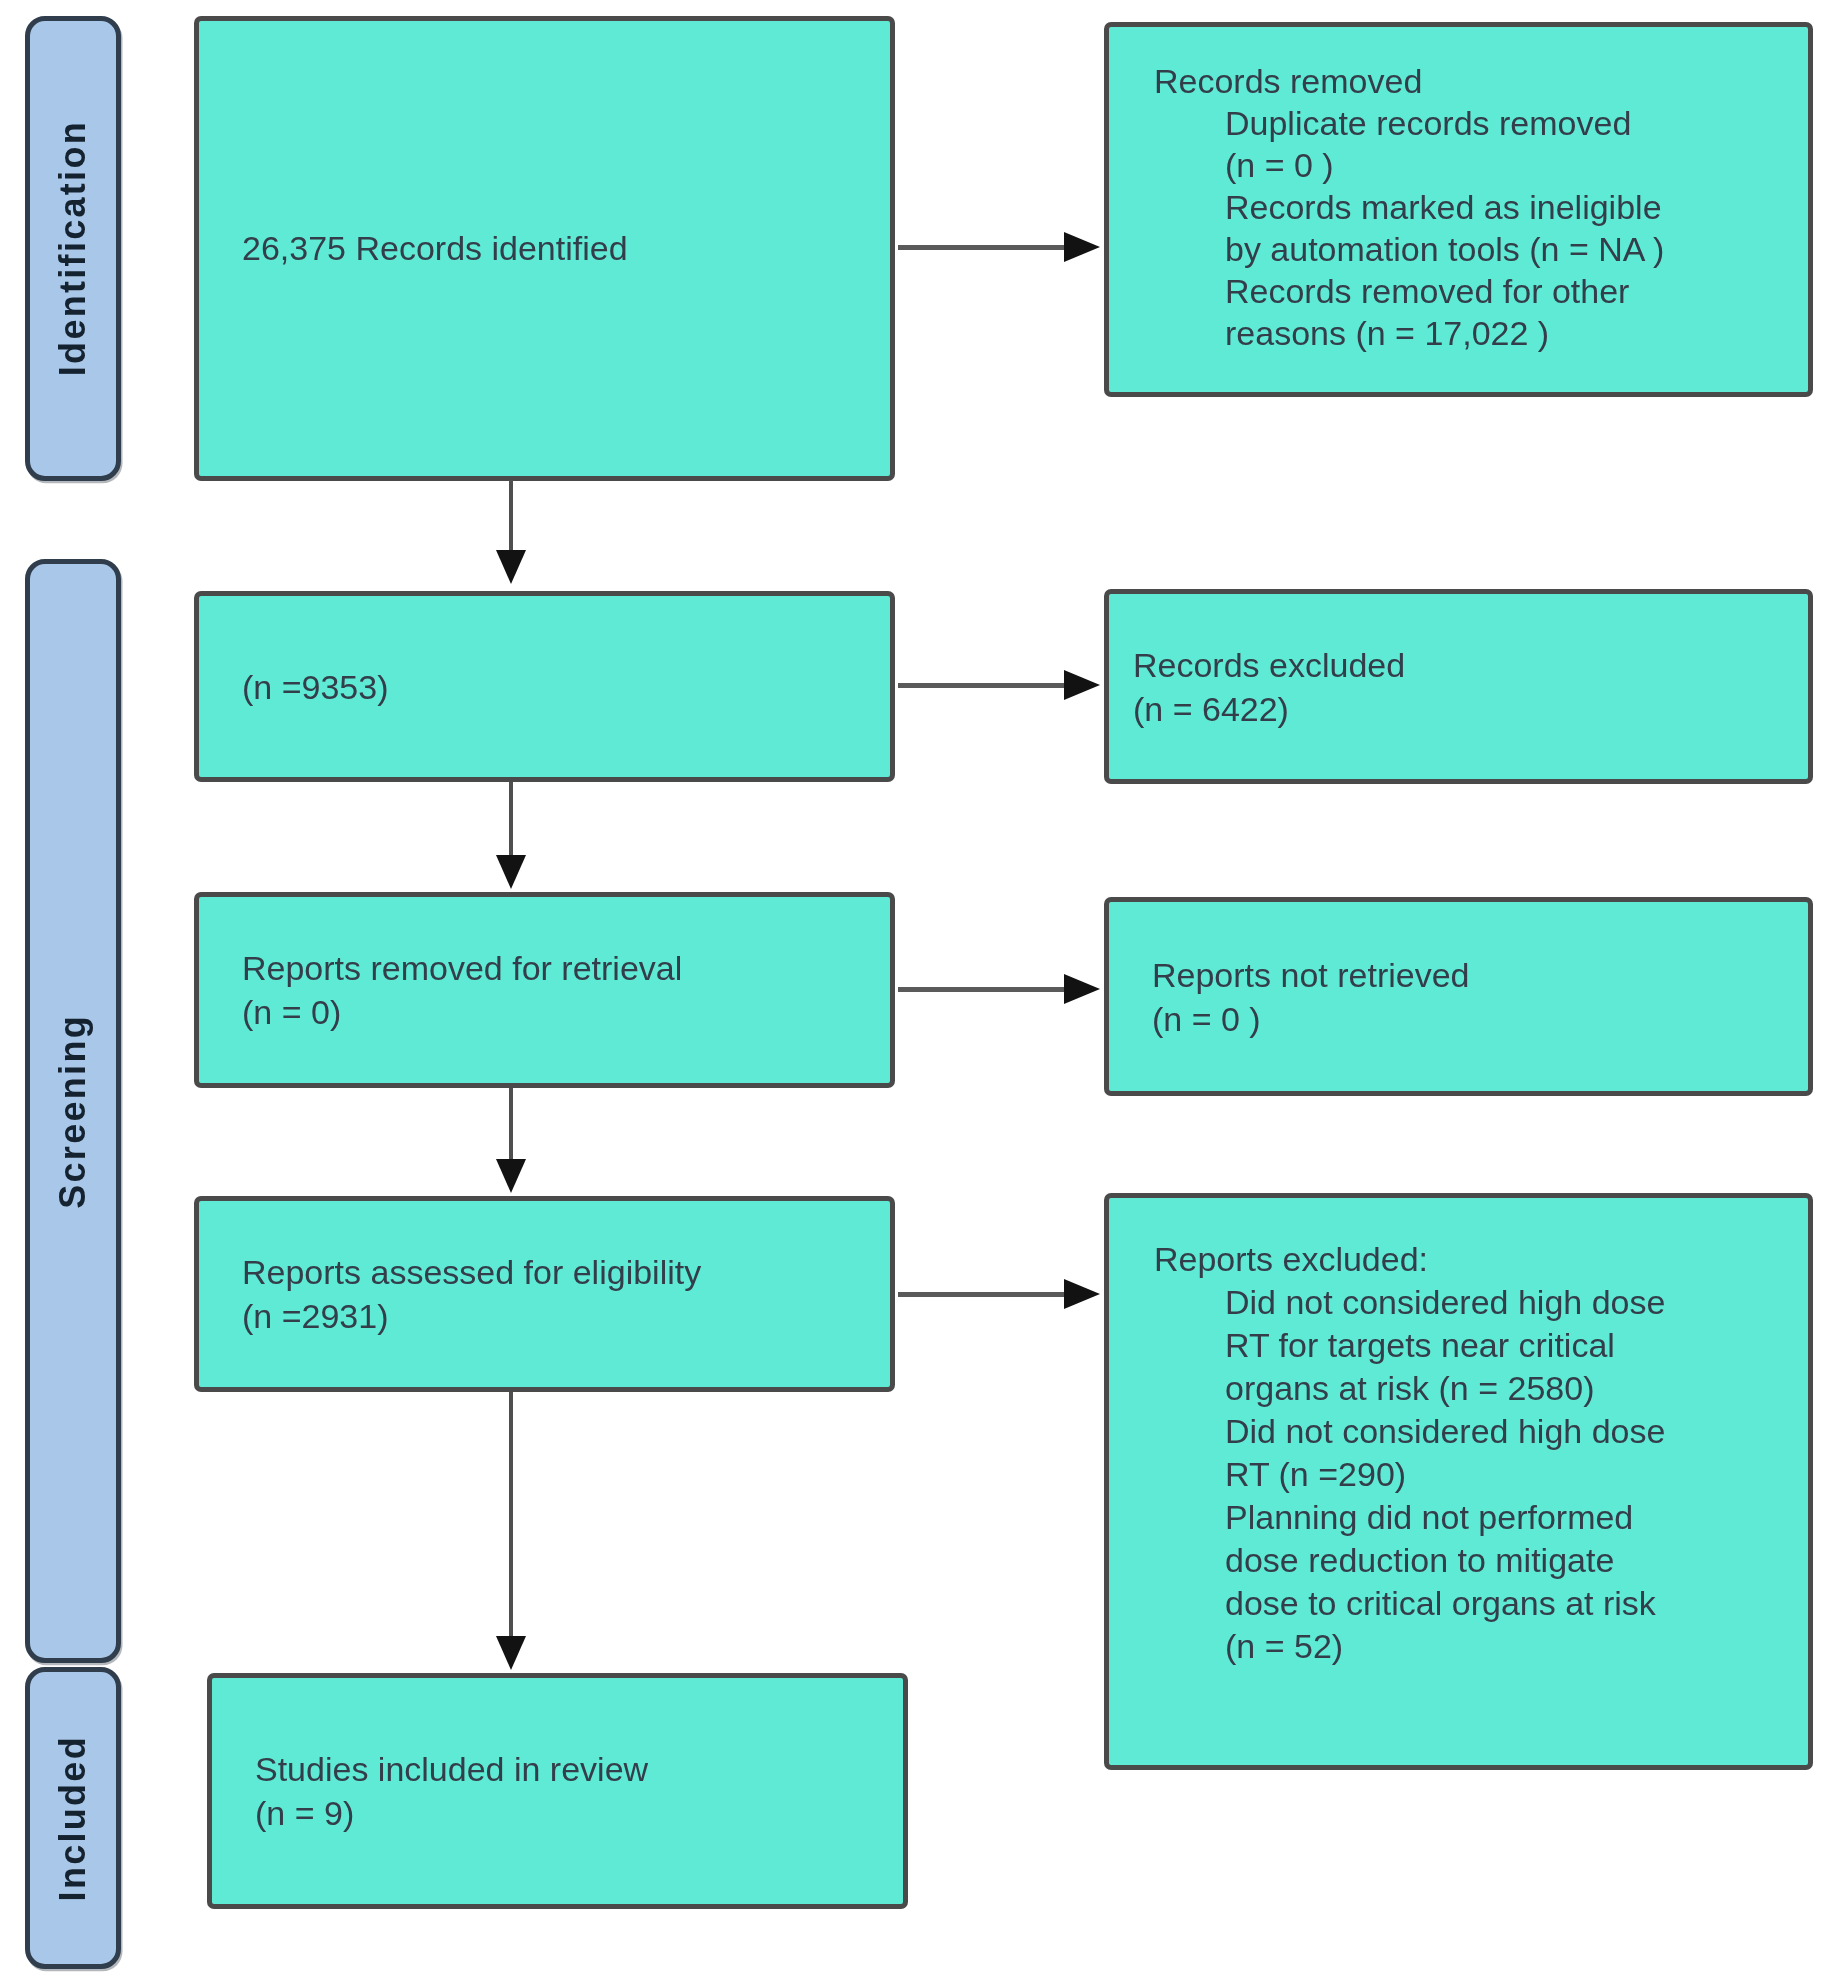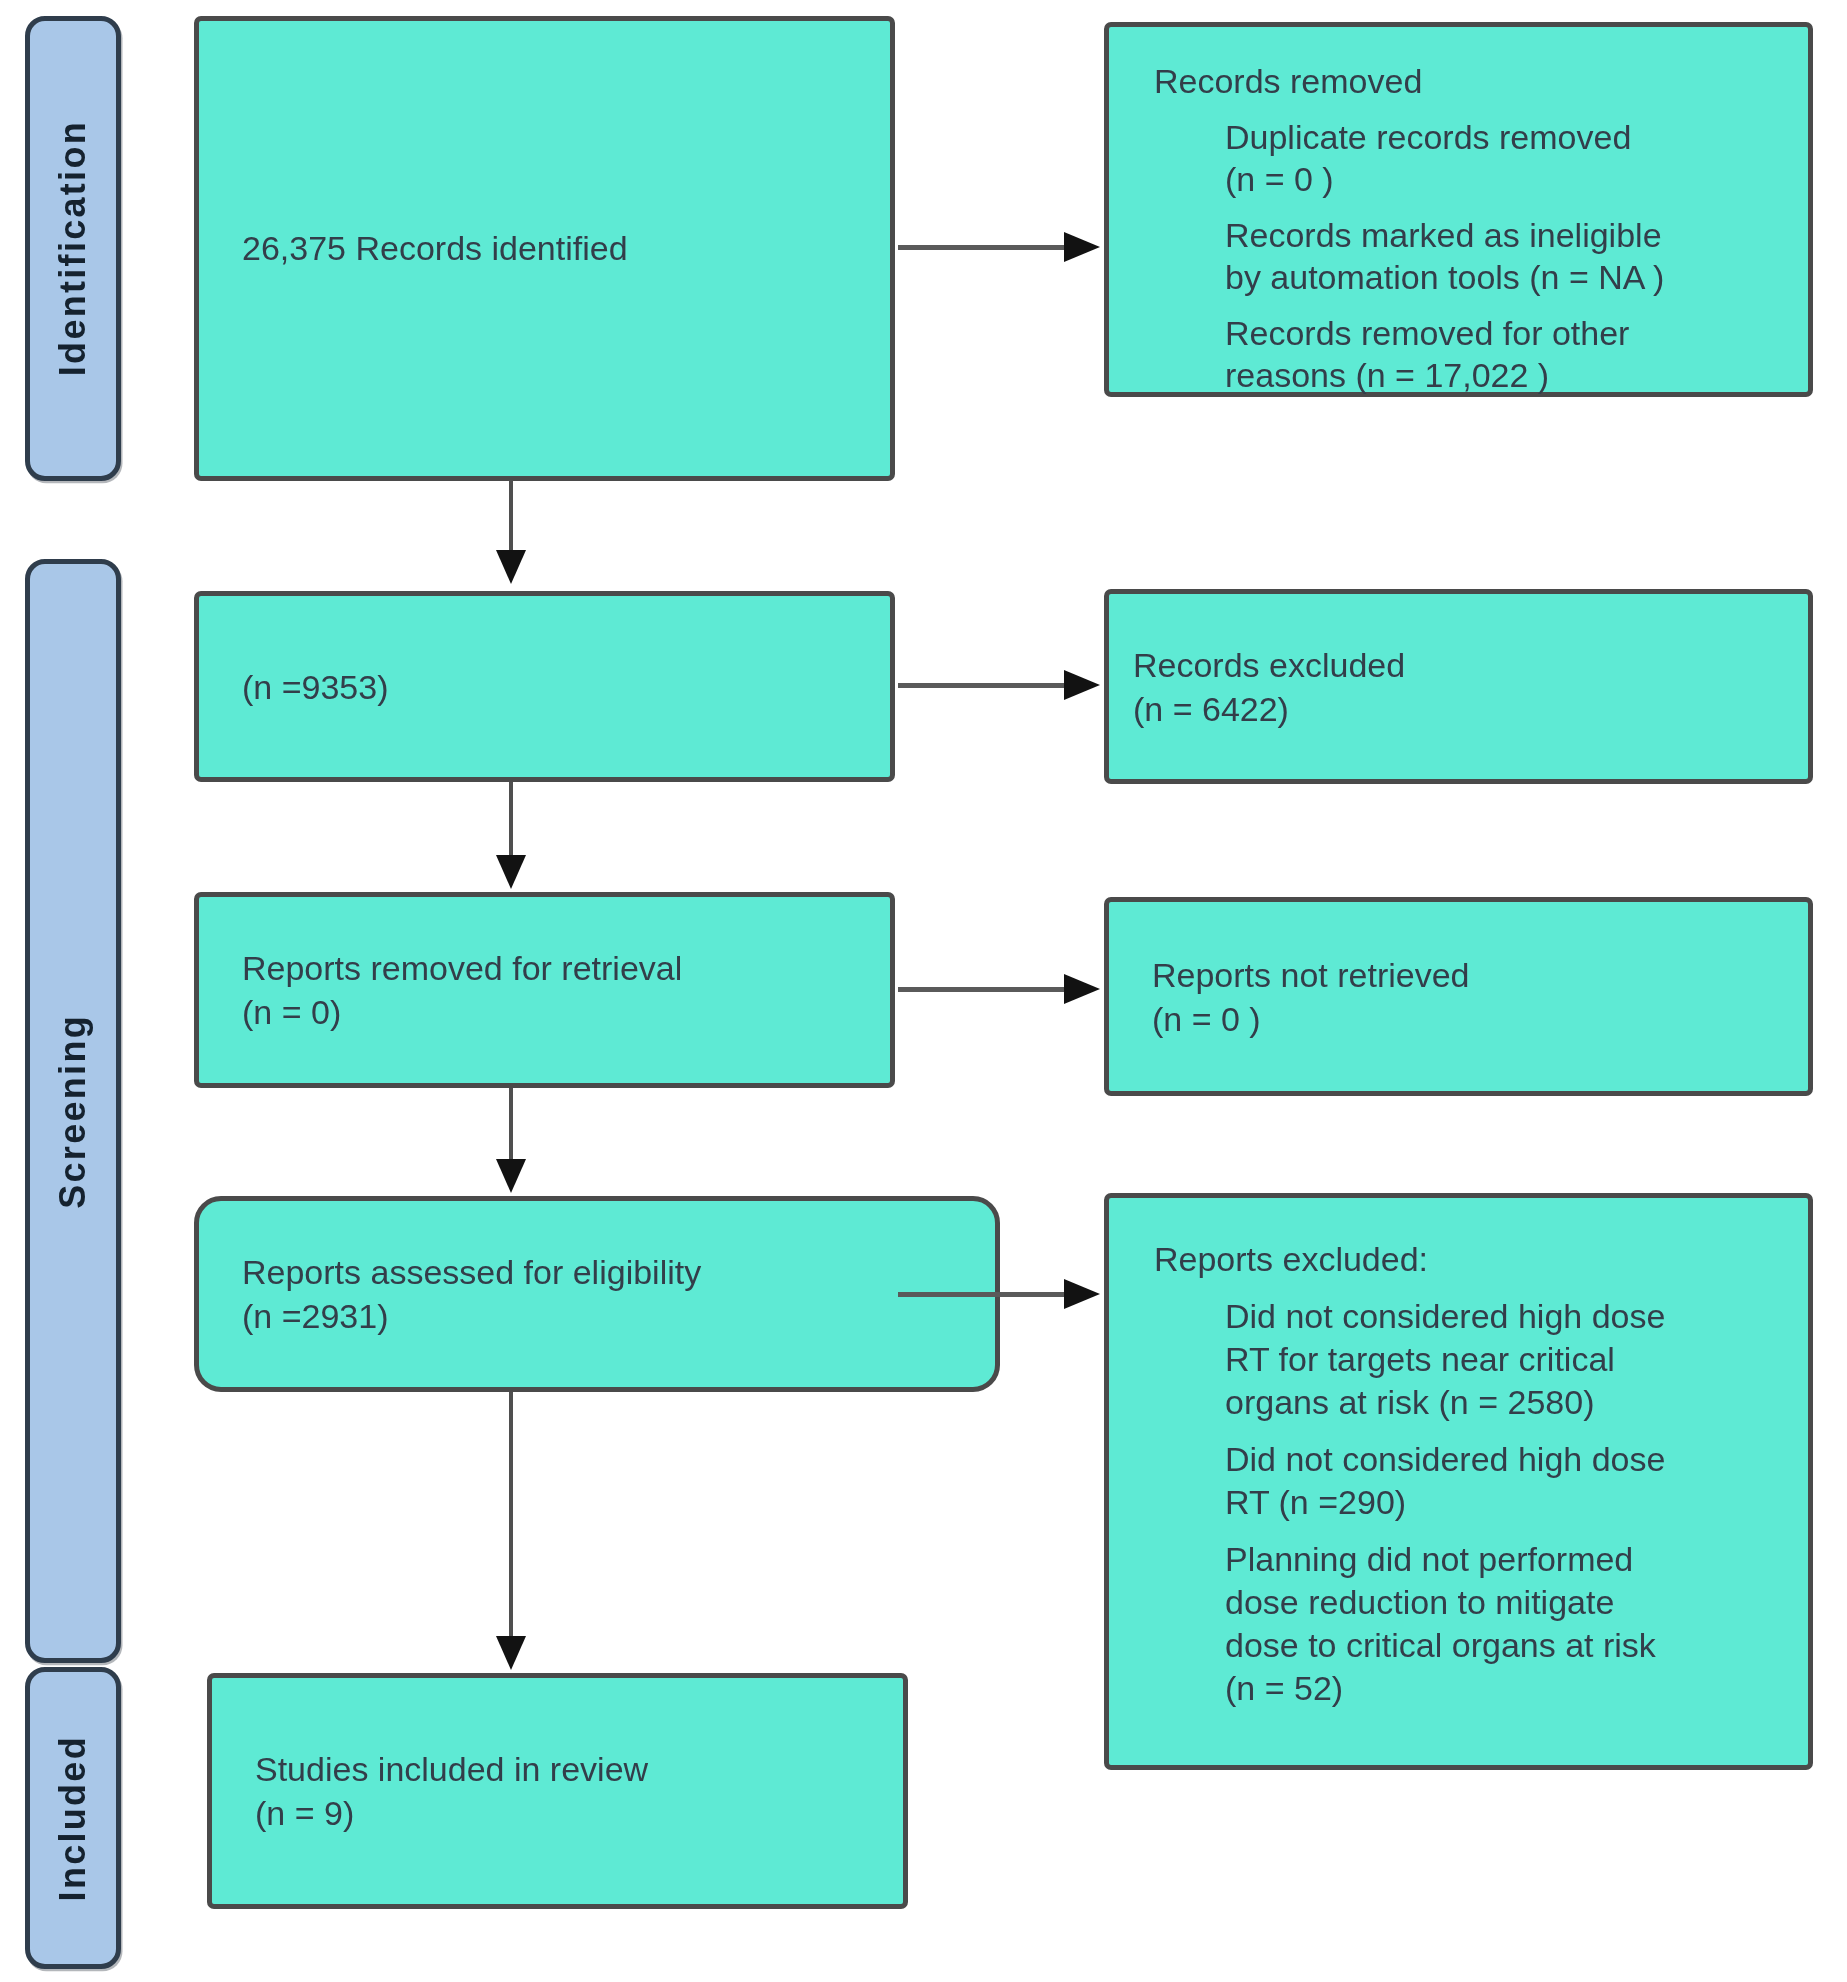--- a/index.html
+++ b/index.html
@@ -47,7 +47,6 @@
   .sub-item{
     white-space:pre-line;
     margin-left:71px;
-    margin-top:14px;
   }
   .it{font-style:italic;}
   

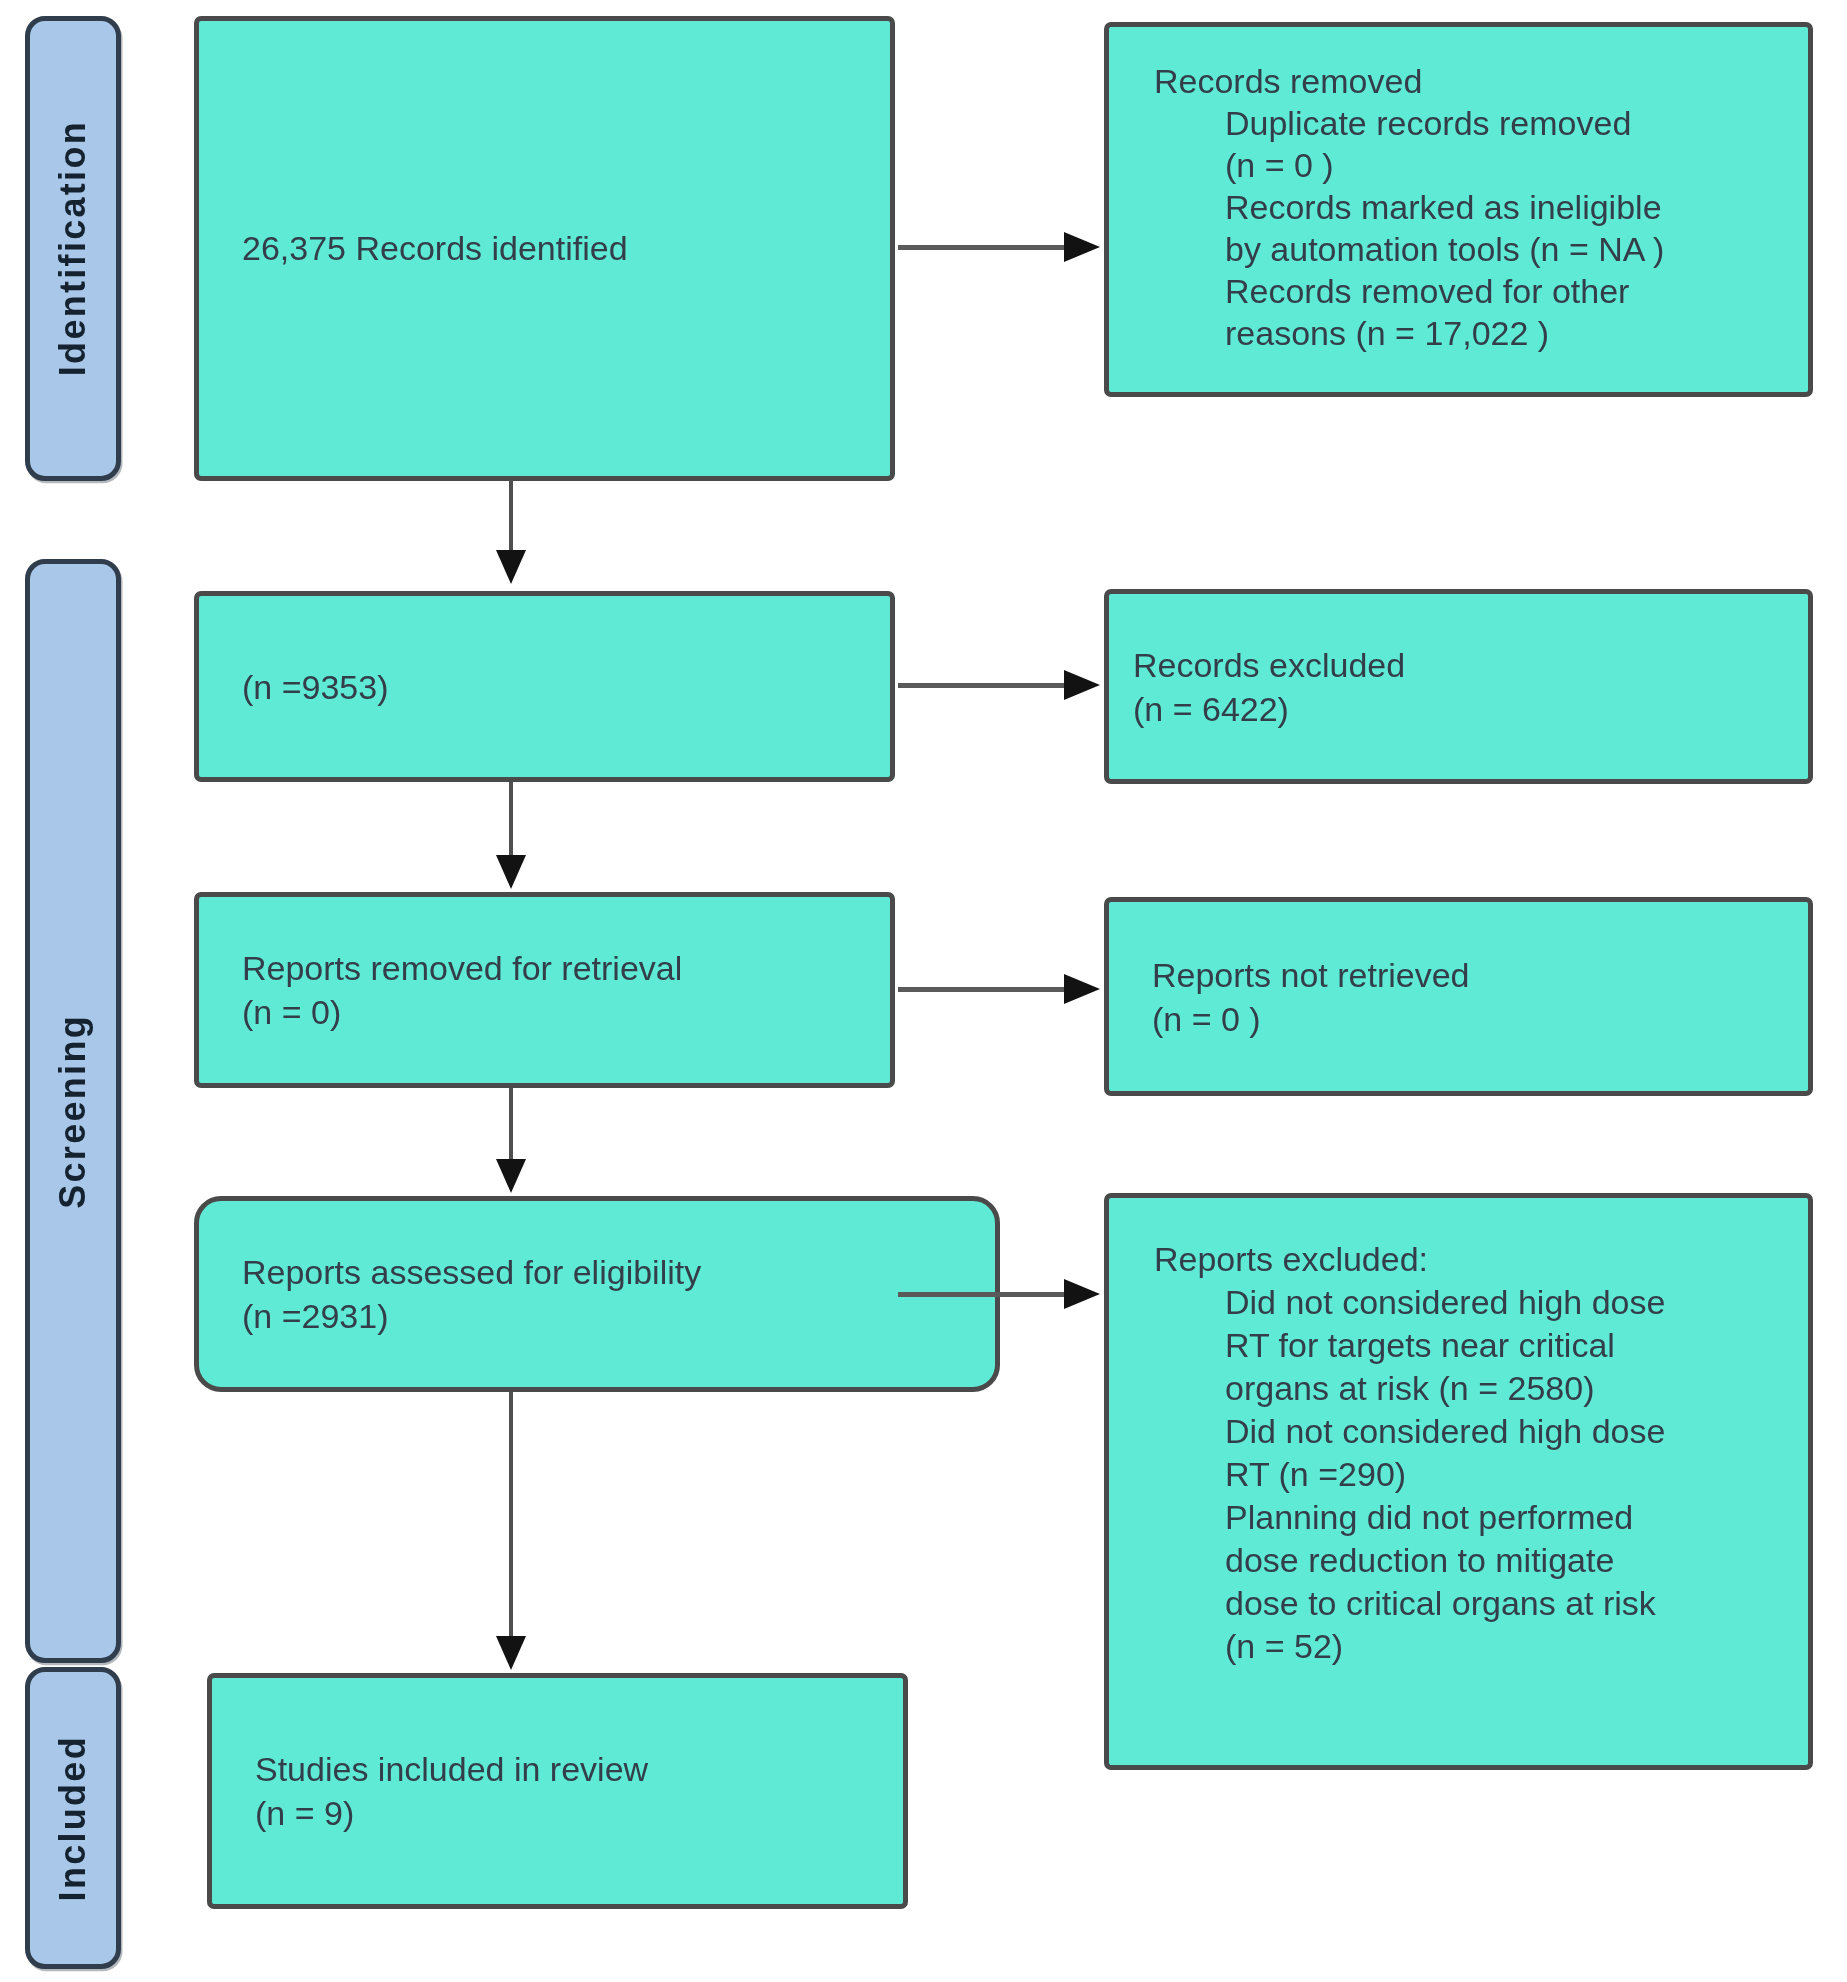--- a/index.html
+++ b/index.html
@@ -93,7 +93,7 @@
   <div>(n = 0)</div>
 </div>
 
-<div class="fbox centered" style="left:194px;top:1196px;width:806px;height:196px;border-radius:27px;">
+<div class="fbox centered" style="left:194px;top:1196px;width:701px;height:196px;">
   <div>Reports assessed for eligibility</div>
   <div>(n =2931)</div>
 </div>

